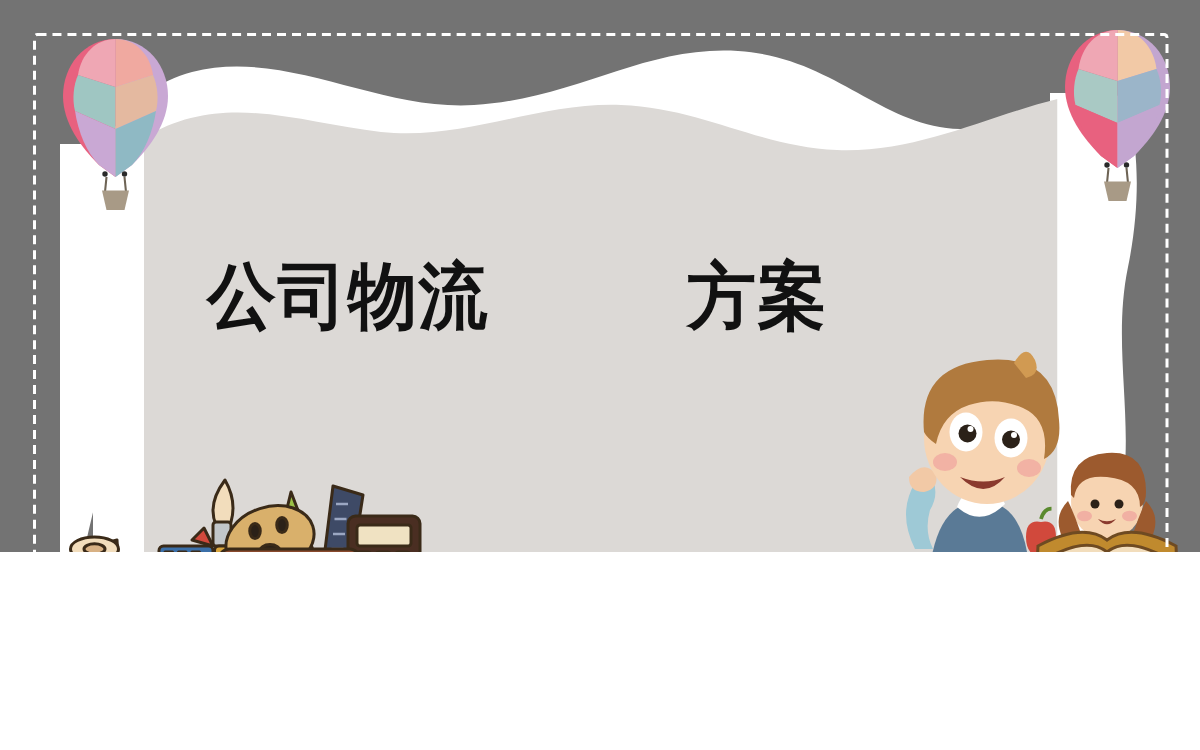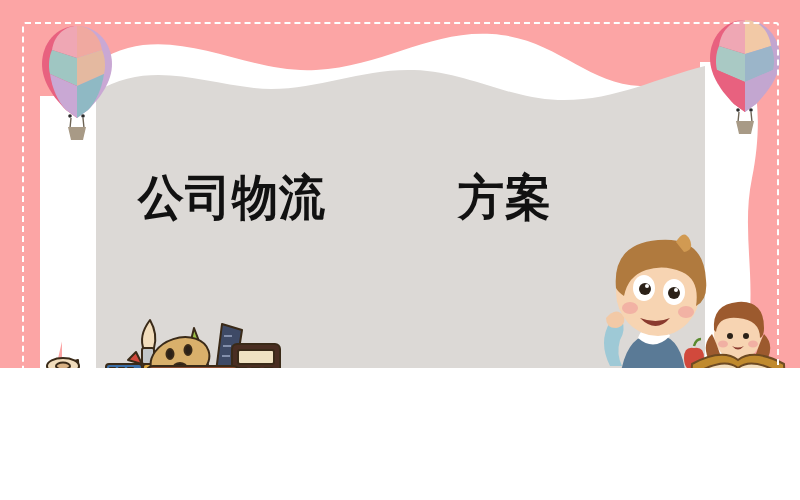--- a/index.html
+++ b/index.html
@@ -10,7 +10,7 @@
   }
   #poster{
     position:relative; width:800px; height:368px;
-    background:#fca5a5; overflow:hidden;
+    background:#737373; overflow:hidden;
   }
 
   

